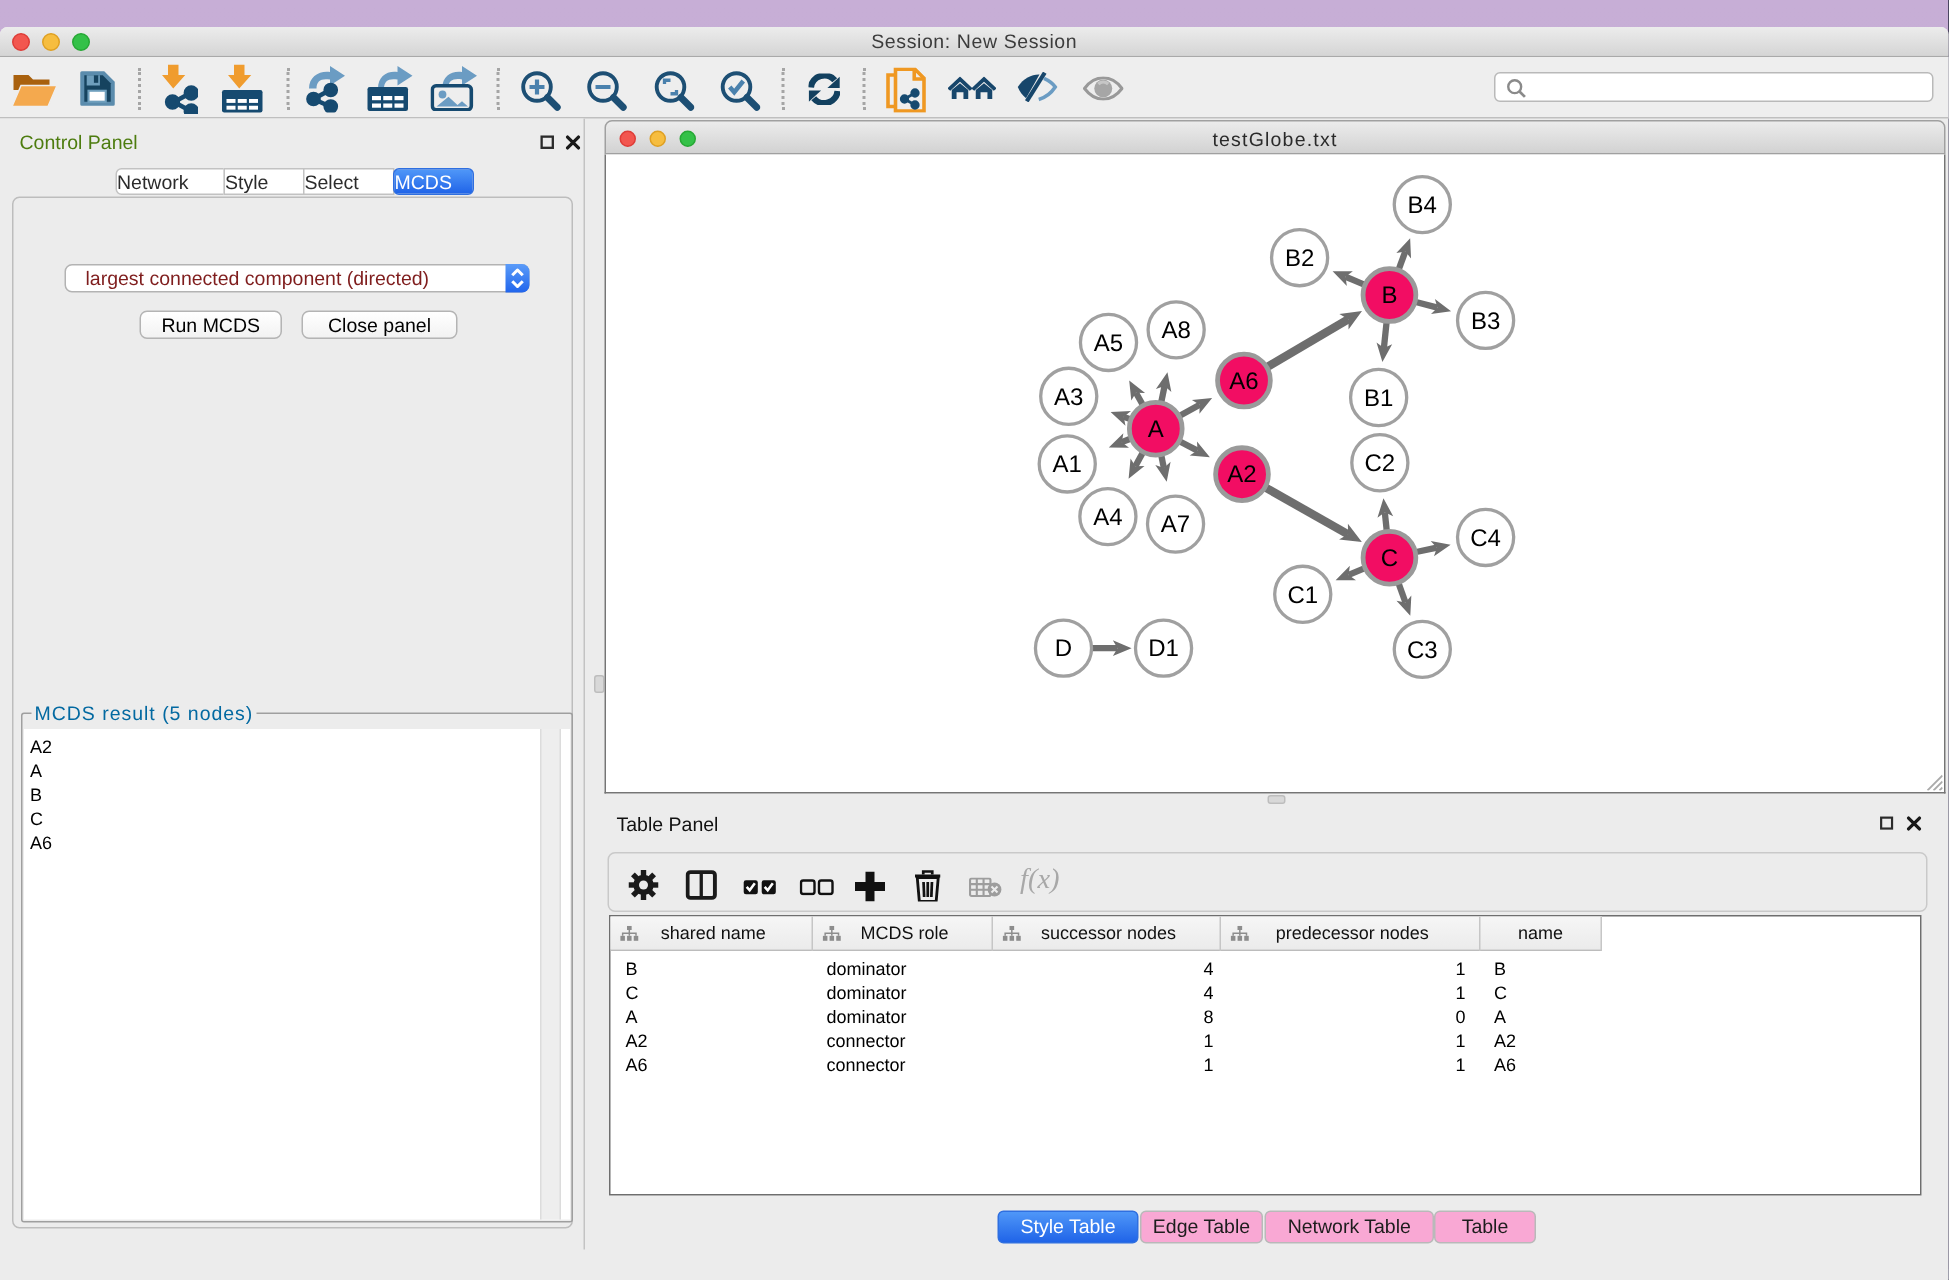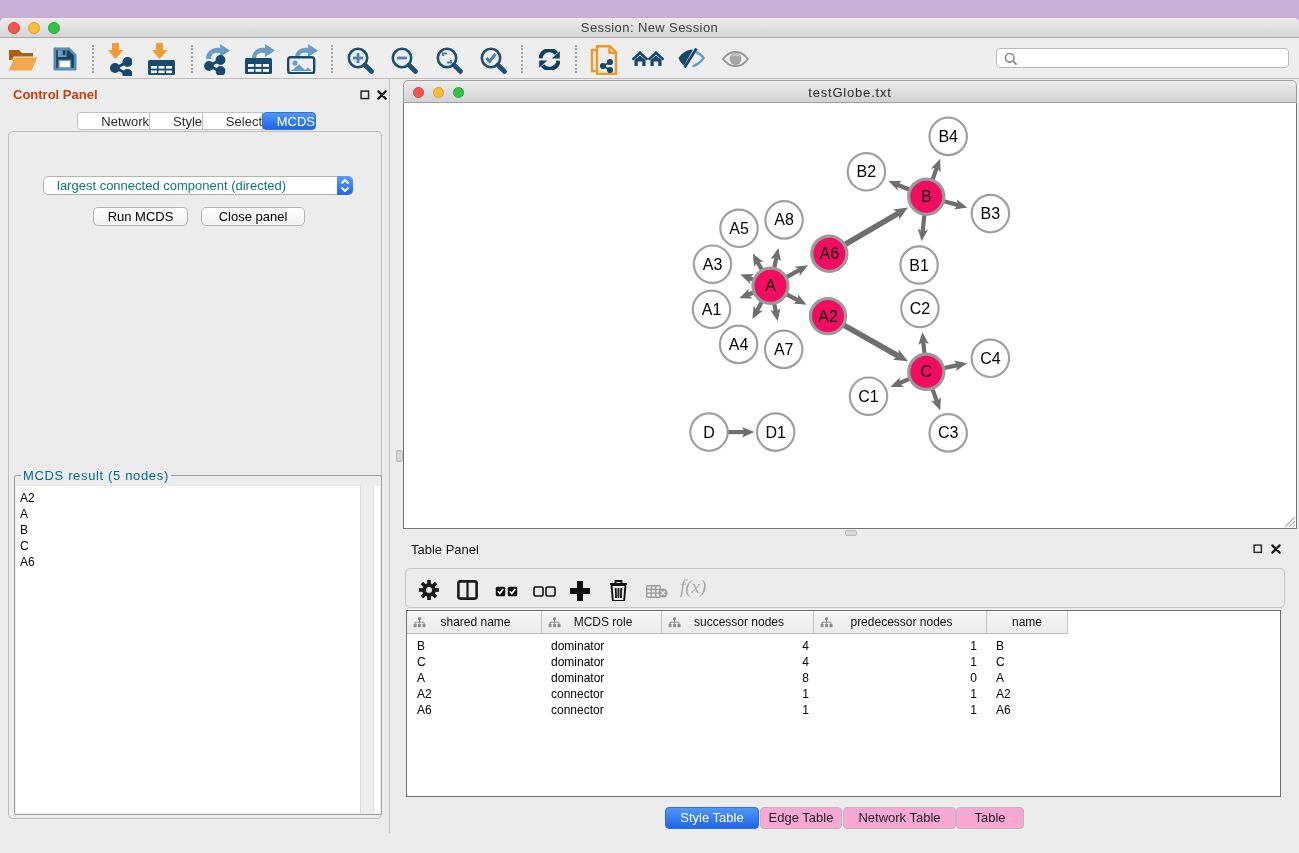--- a/index.html
+++ b/index.html
@@ -34,7 +34,7 @@
 
 #cpanel { position:absolute; left:0; top:61px; width:390px; height:754px;
   background:#ececec; border-right:1px solid #c3c3c3; }
-#cptitle { position:absolute; left:13px; top:8px; font-size:13px; color:#c2410c;font-weight:bold; }
+#cptitle { position:absolute; left:13px; top:8px; font-size:13px; color:#4d7c0f; }
 #cptabs { position:absolute; left:77px; top:33px; height:18px; }
 .cptab { position:absolute; top:0; height:18px; line-height:17px; text-align:right;
   font-size:13px; color:#2b2b2b; background:#fff; border:1px solid #c2c2c2; }

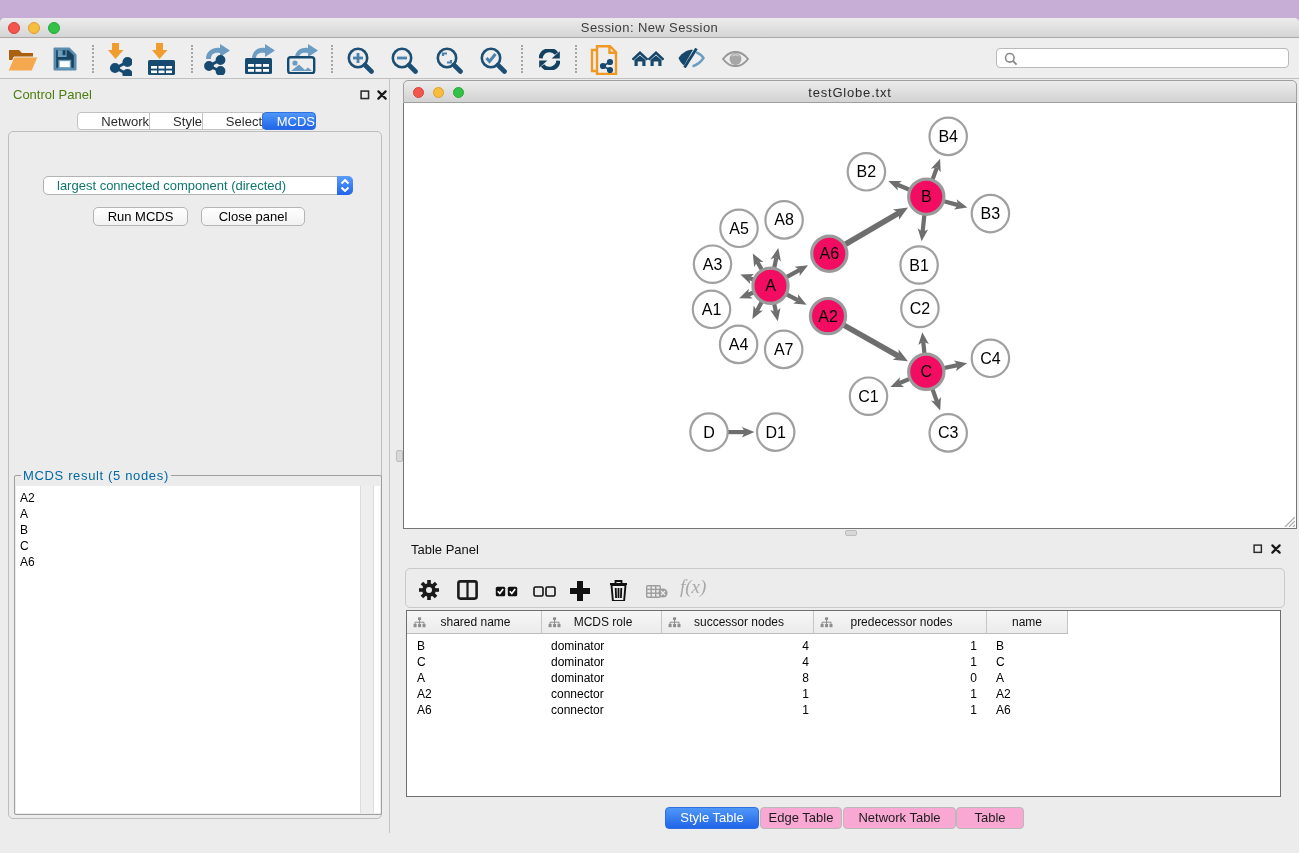--- a/index.html
+++ b/index.html
@@ -36,7 +36,7 @@
   background:#ececec; border-right:1px solid #c3c3c3; }
 #cptitle { position:absolute; left:13px; top:8px; font-size:13px; color:#4d7c0f; }
 #cptabs { position:absolute; left:77px; top:33px; height:18px; }
-.cptab { position:absolute; top:0; height:18px; line-height:17px; text-align:right;
+.cptab { position:absolute; top:0; height:18px; line-height:17px; text-align:left;
   font-size:13px; color:#2b2b2b; background:#fff; border:1px solid #c2c2c2; }
 #tabN { left:0; width:73px; border-radius:4px 0 0 4px; }
 #tabSt { left:72px; width:54px; }

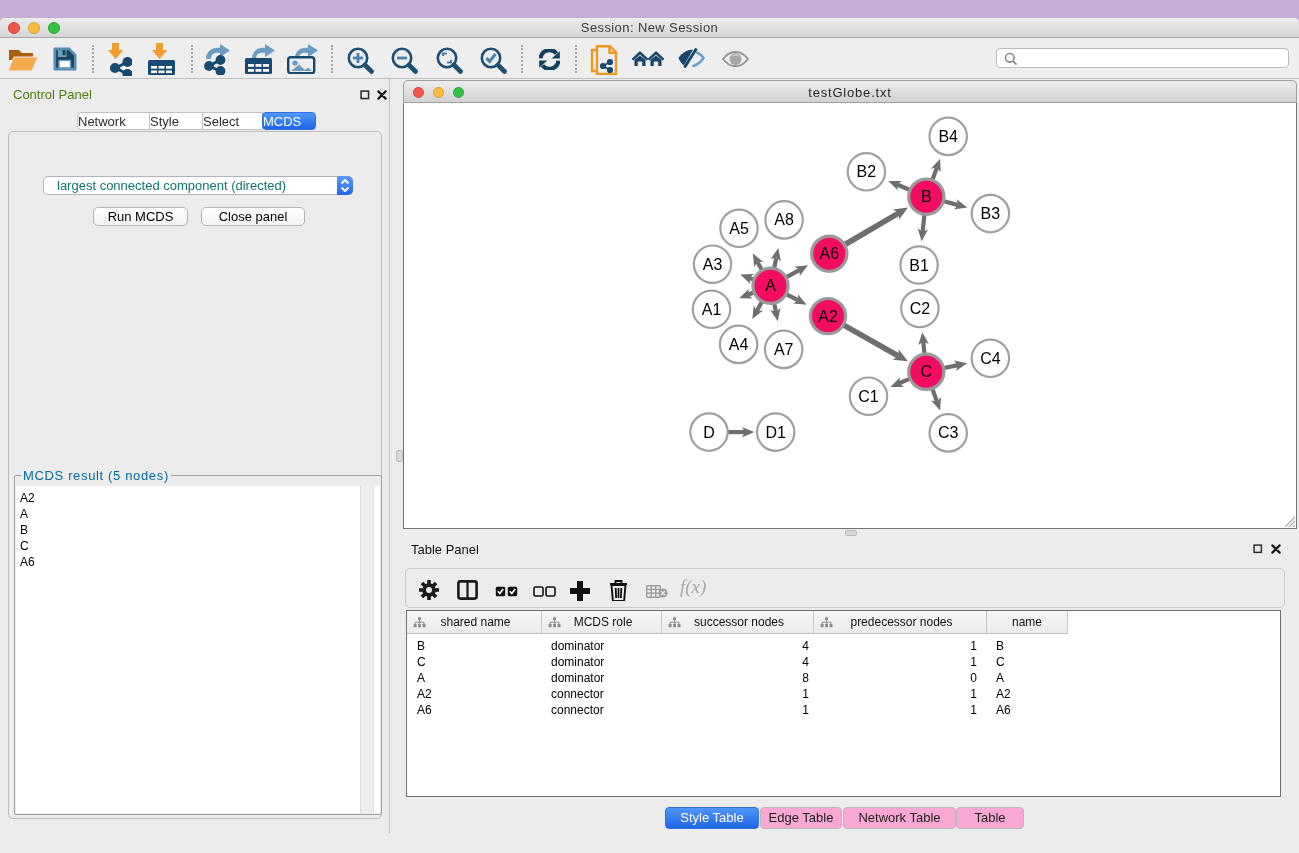--- a/index.html
+++ b/index.html
@@ -49,7 +49,7 @@
   font-size:13px; color:#1a1a1a; letter-spacing:0.9px; }
 #dropdown { position:absolute; left:43px; top:97px; width:310px; height:19px;
   background:#fff; border:1px solid #b3b3b3; border-radius:5px; font-size:13px;
-  line-height:17px; color:#0f766e; padding-left:13px; }
+  line-height:17px; color:#7f1d1d; padding-left:13px; }
 #dropbtn { position:absolute; right:-1px; top:-1px; width:16px; height:19px;
   background:linear-gradient(180deg,#5b9cf9,#2165ec); border-radius:0 5px 5px 0; }
 .btn { position:absolute; height:19px; background:linear-gradient(180deg,#ffffff,#f2f2f2);

